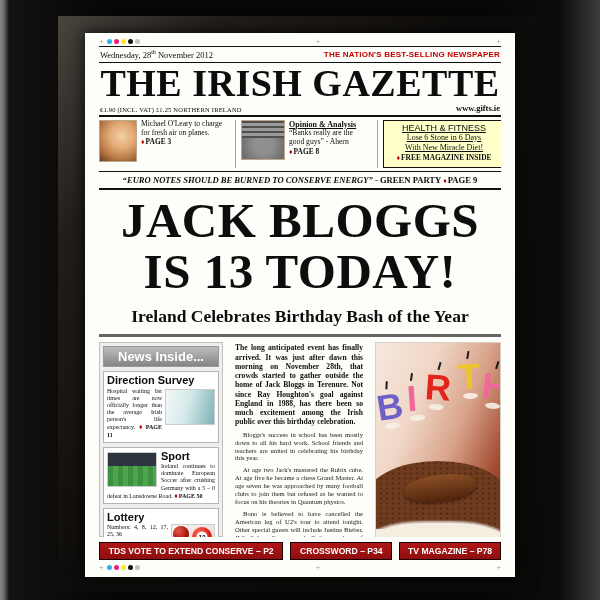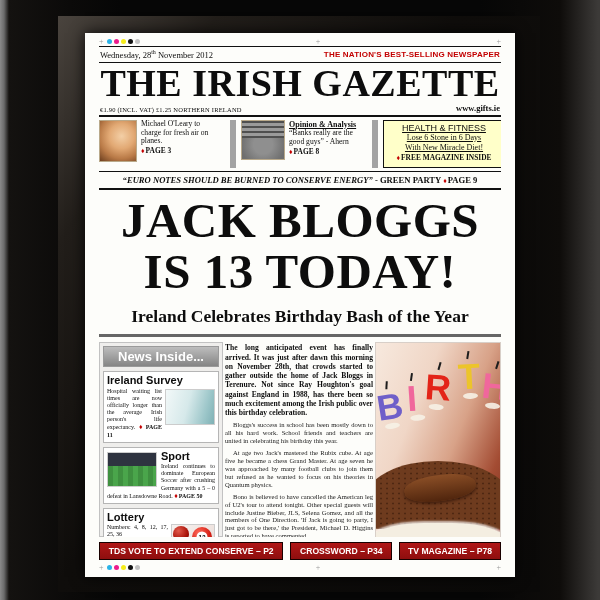--- a/index.html
+++ b/index.html
@@ -36,7 +36,7 @@
   .website{font-size:8.5px;font-weight:bold;}
   
   .teasers{display:flex;align-items:stretch;gap:5px;padding:3px 0;border-bottom:1px solid #111;height:48px;}
-  .teaser{display:flex;gap:4px;align-items:flex-start;flex:1;border-right:6px solid #a3a3a3;padding-right:8px;}
+  .teaser{display:flex;gap:4px;align-items:flex-start;flex:1;border-right:1px solid #a3a3a3;padding-right:8px;}
   .teaser.last{border-right:none;padding-right:0;}
   .tphoto{flex:0 0 auto;border:1px solid #b9a98a;}
   .oleary{width:36px;height:40px;background:

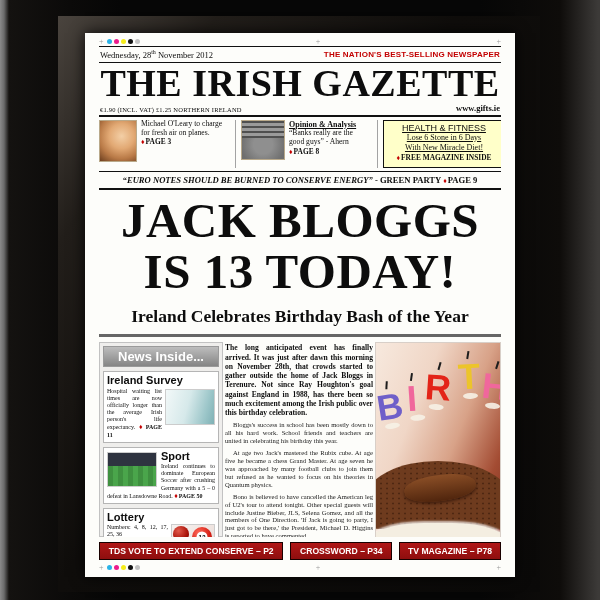--- a/index.html
+++ b/index.html
@@ -61,7 +61,7 @@
   .subhead{font-weight:bold;font-size:17.5px;margin-top:9px;}
   .rule-gray{height:3px;background:#666;margin:7px 0 5px 0;}
   
-  .content{flex:1;display:flex;gap:2px;min-height:0;overflow:hidden;}
+  .content{flex:1;display:flex;gap:12px;min-height:0;overflow:hidden;}
   
   .sidebar{flex:0 0 124px;background:#efeeec;border:1px solid #c2c2c2;padding:3px;box-sizing:border-box;}
   .sb-header{background:linear-gradient(#bdbdbd,#858585);color:#fff;font-family:"Liberation Sans",sans-serif;

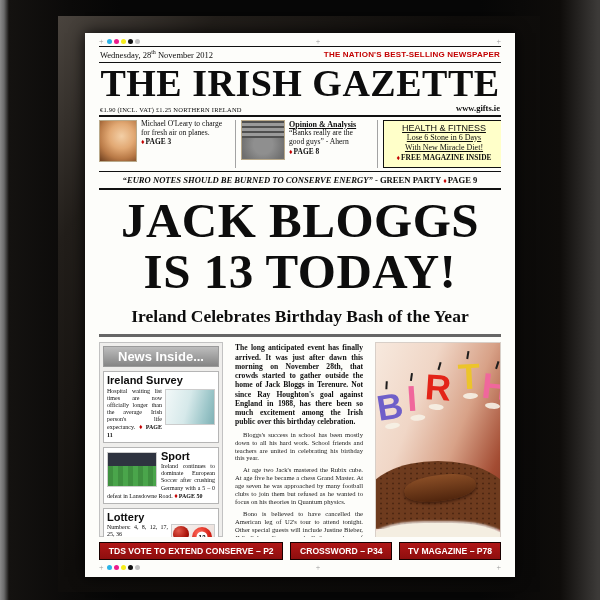--- a/index.html
+++ b/index.html
@@ -190,7 +190,7 @@
       <div class="sb-header">News Inside...</div>
 
       <div class="card">
-        <h3>Ireland Survey</h3>
+        <h3>Direction Survey</h3>
         <div class="ph hospital"></div>
         <p><span>Hospital waiting list times are now officially longer than the average Irish person's life expectancy. </span><span class="pg"><span class="dia">♦</span><span>PAGE 11</span></span></p>
       </div>

